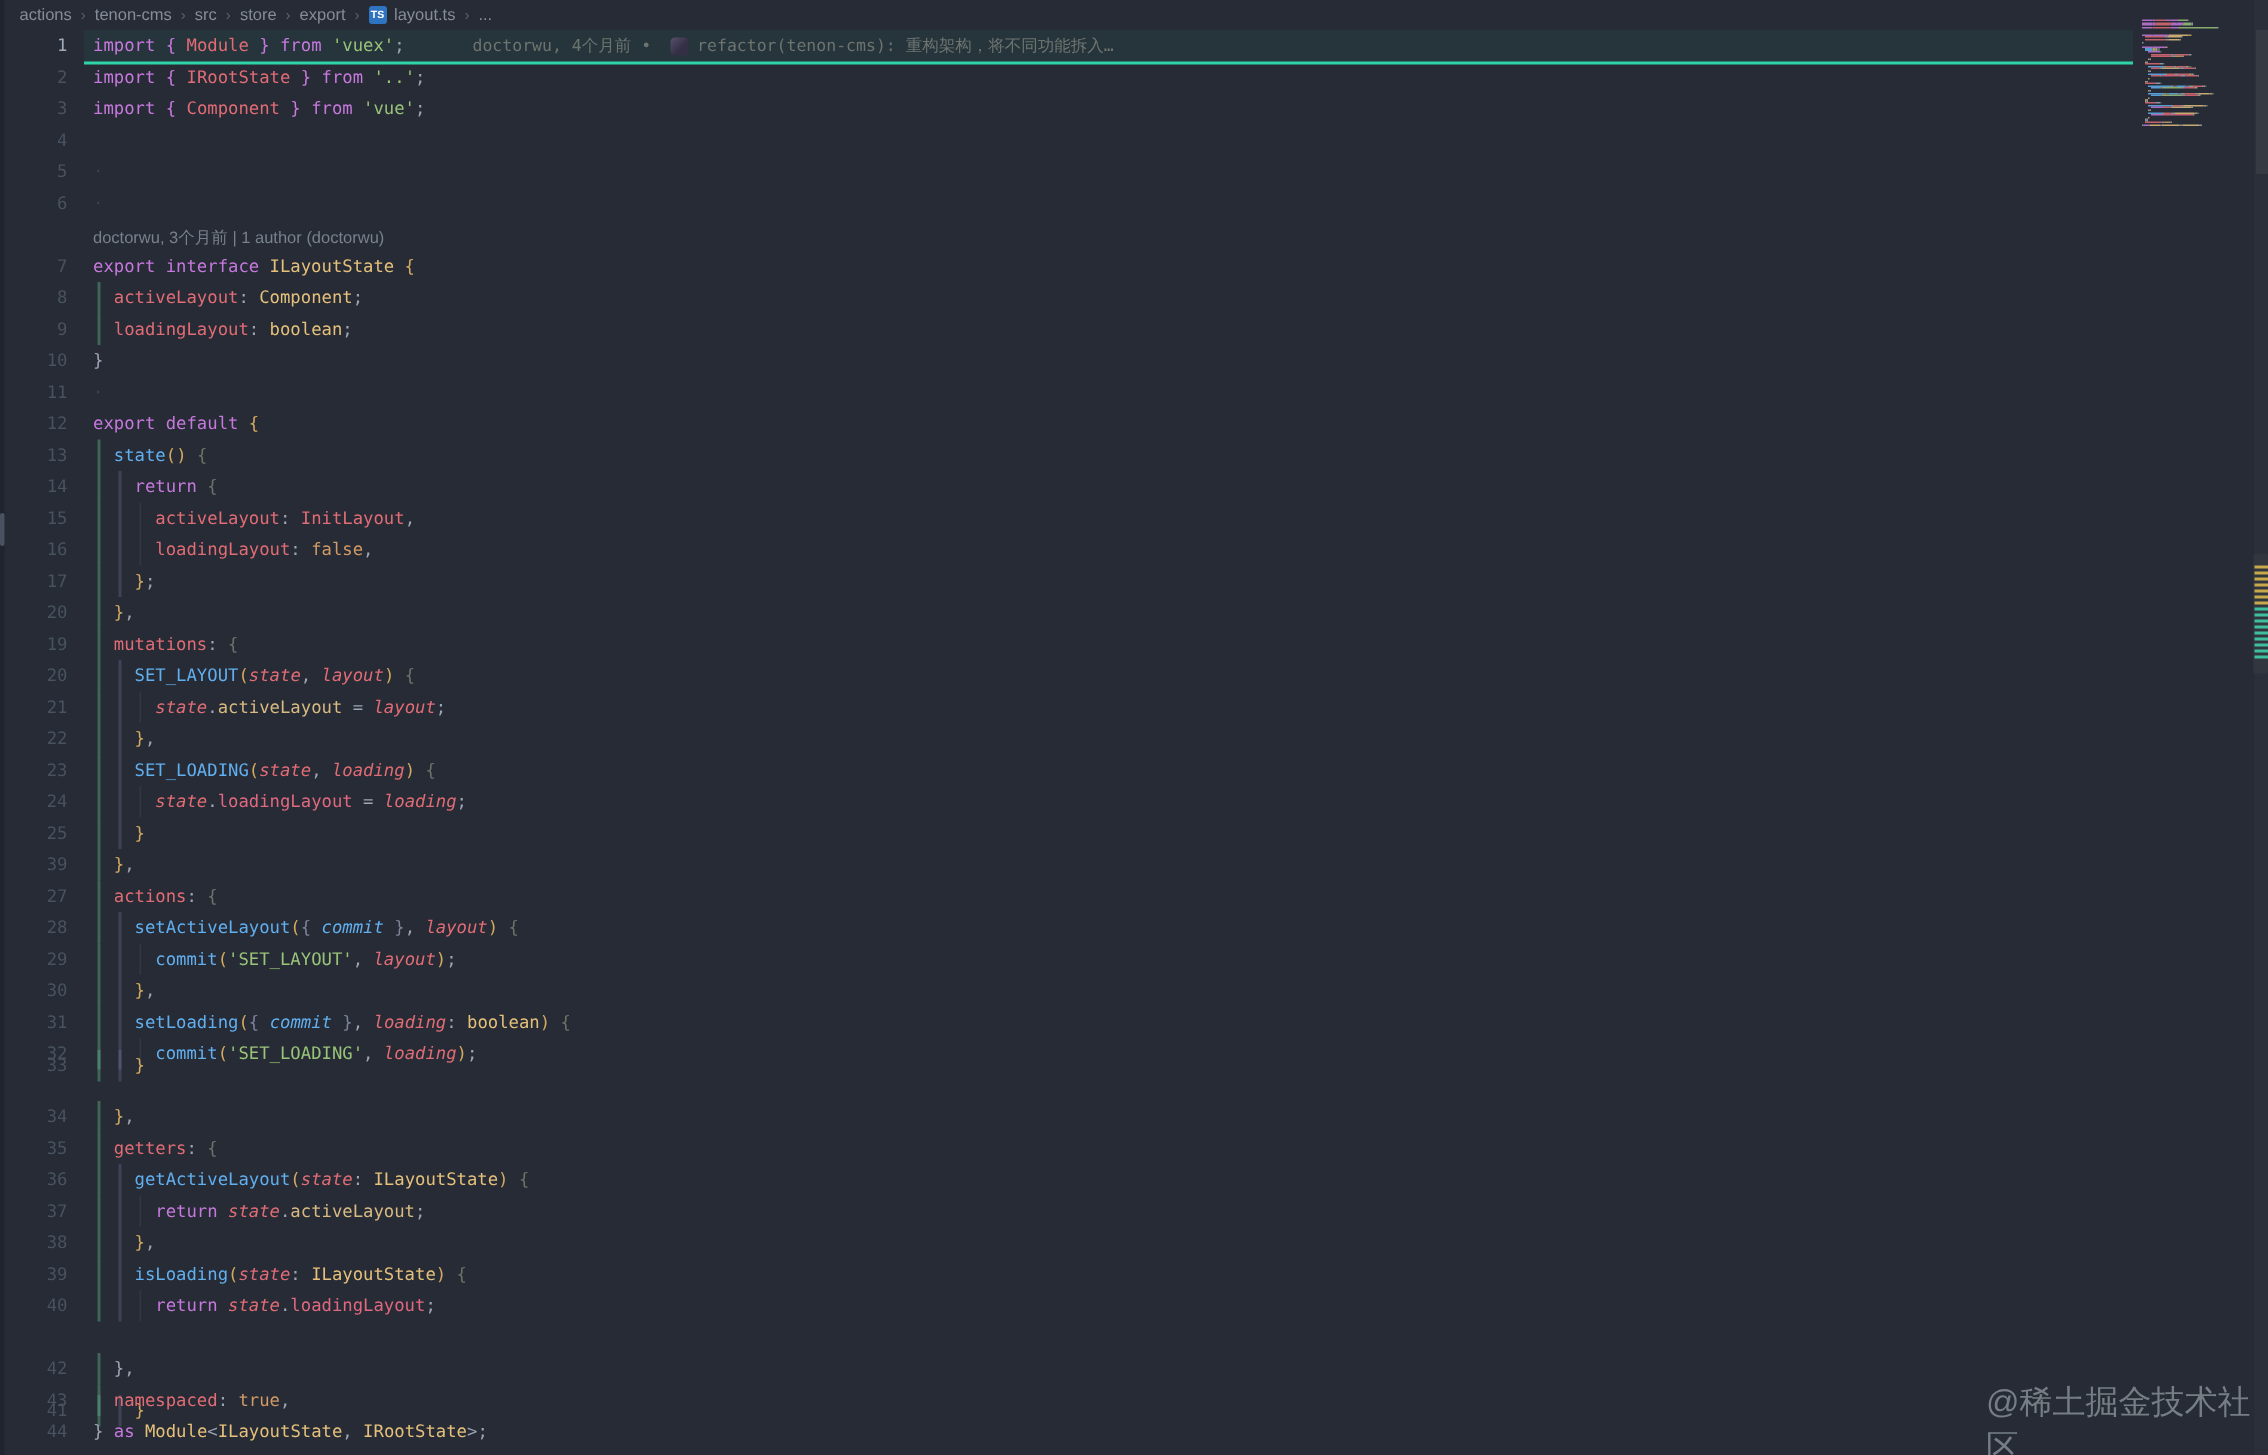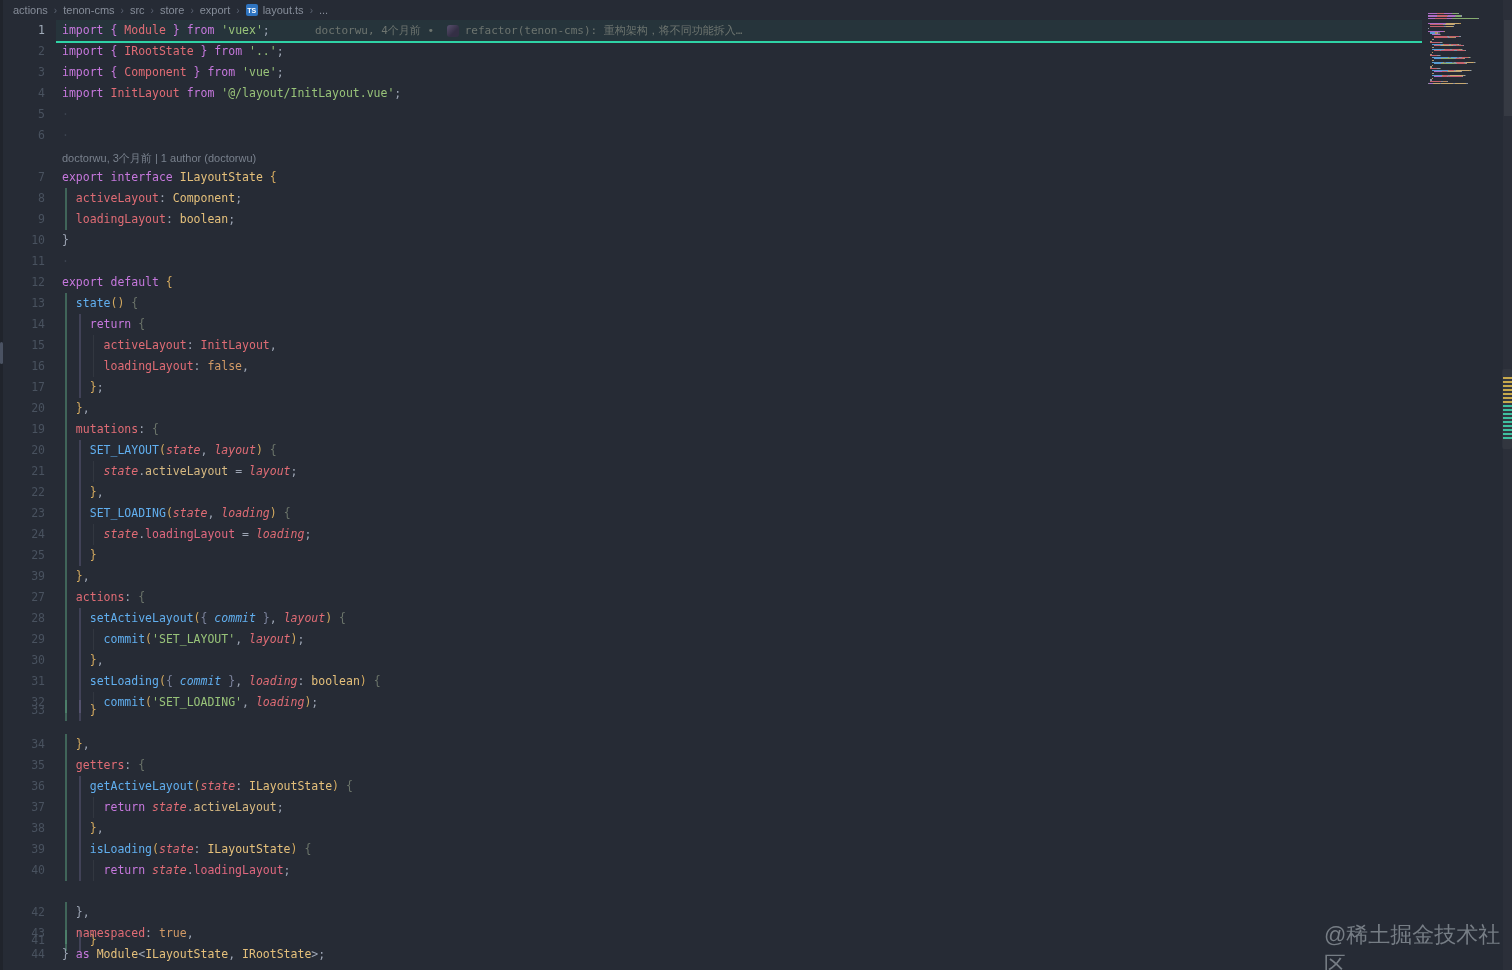--- a/index.html
+++ b/index.html
@@ -75,7 +75,7 @@
       <div class="row" style="top: 20px;"><span class="num" style="color: rgb(160, 171, 185);">1</span><span class="code"><tok style="color: rgb(198, 120, 221);">import </tok><tok style="color: rgb(198, 120, 221);">{ </tok><tok style="color: rgb(224, 108, 117);">Module</tok><tok style="color: rgb(198, 120, 221);"> } </tok><tok style="color: rgb(198, 120, 221);">from </tok><tok style="color: rgb(152, 195, 121);">'vuex'</tok><tok style="color: rgb(157, 165, 180);">;</tok></span><span id="blame"><span>doctorwu, 4个月前 • </span><span class="blame-avatar"></span><span>refactor(tenon-cms): 重构架构，将不同功能拆入…</span></span></div>
       <div class="row" style="top: 41px;"><span class="num">2</span><span class="code"><tok style="color: rgb(198, 120, 221);">import </tok><tok style="color: rgb(198, 120, 221);">{ </tok><tok style="color: rgb(224, 108, 117);">IRootState</tok><tok style="color: rgb(198, 120, 221);"> } </tok><tok style="color: rgb(198, 120, 221);">from </tok><tok style="color: rgb(152, 195, 121);">'..'</tok><tok style="color: rgb(157, 165, 180);">;</tok></span></div>
       <div class="row" style="top: 62px;"><span class="num">3</span><span class="code"><tok style="color: rgb(198, 120, 221);">import </tok><tok style="color: rgb(198, 120, 221);">{ </tok><tok style="color: rgb(224, 108, 117);">Component</tok><tok style="color: rgb(198, 120, 221);"> } </tok><tok style="color: rgb(198, 120, 221);">from </tok><tok style="color: rgb(152, 195, 121);">'vue'</tok><tok style="color: rgb(157, 165, 180);">;</tok></span></div>
-      <div class="row" style="top: 83px;"><span class="num">4</span><span class="code"><tok style="color: rgb(198, 120, 221);">import </tok><tok style="color: rgb(224, 108, 117);">InitLayout </tok><tok style="color: rgb(198, 120, 221);">from </tok><tok style="color: rgb(152, 195, 121);">'@/layout/InitLayout.vue'</tok><tok style="color: rgb(157, 165, 180);">;</tok></span></div>
+      <div class="row" style="top: 83px;"><span class="num">4</span></div>
       <div class="row" style="top: 104px;"><span class="num">5</span><span class="code"><tok style="color: rgb(60, 67, 79);">·</tok></span></div>
       <div class="row" style="top: 125px;"><span class="num">6</span><span class="code"><tok style="color: rgb(60, 67, 79);">·</tok></span></div>
       <div class="row" style="top: 167px;"><span class="num">7</span><span class="code"><tok style="color: rgb(198, 120, 221);">export </tok><tok style="color: rgb(198, 120, 221);">interface </tok><tok style="color: rgb(229, 192, 123);">ILayoutState </tok><tok style="color: rgb(211, 169, 95);">{</tok></span></div>

